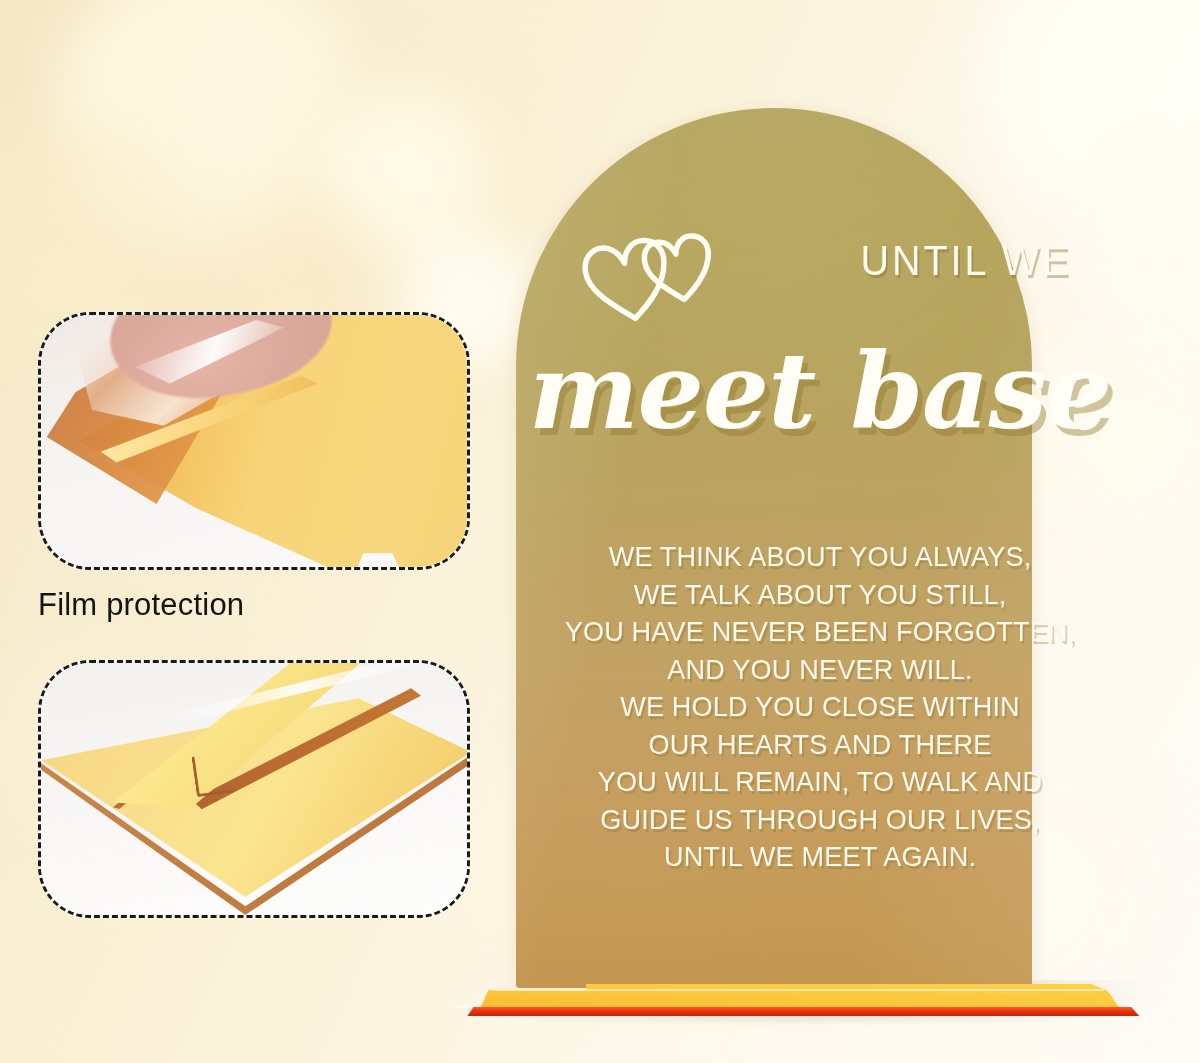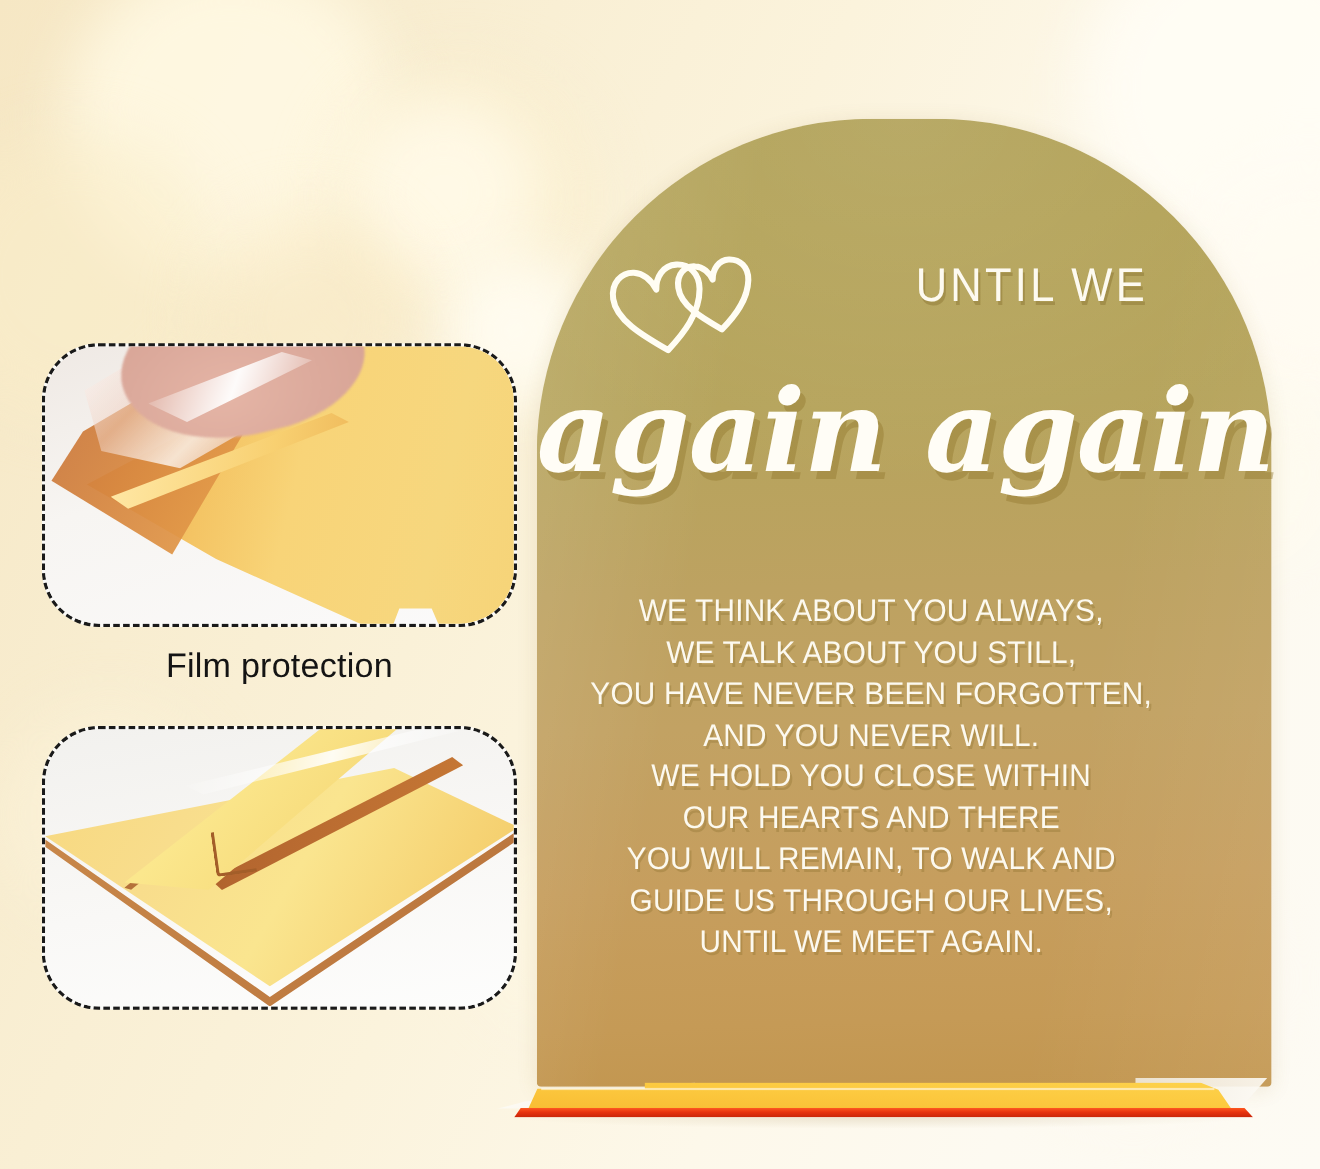--- a/index.html
+++ b/index.html
@@ -80,7 +80,7 @@
      clip-path:polygon(0 86%,88% 0,94% 10%,6% 98%);}
 
   
-  #sign{position:absolute;left:488px;top:108px;width:668px;height:880px;}
+  #sign{position:absolute;left:516px;top:108px;width:516px;height:880px;}
   #arch{
     position:absolute;inset:0;
     border-radius:304px 304px 4px 4px;

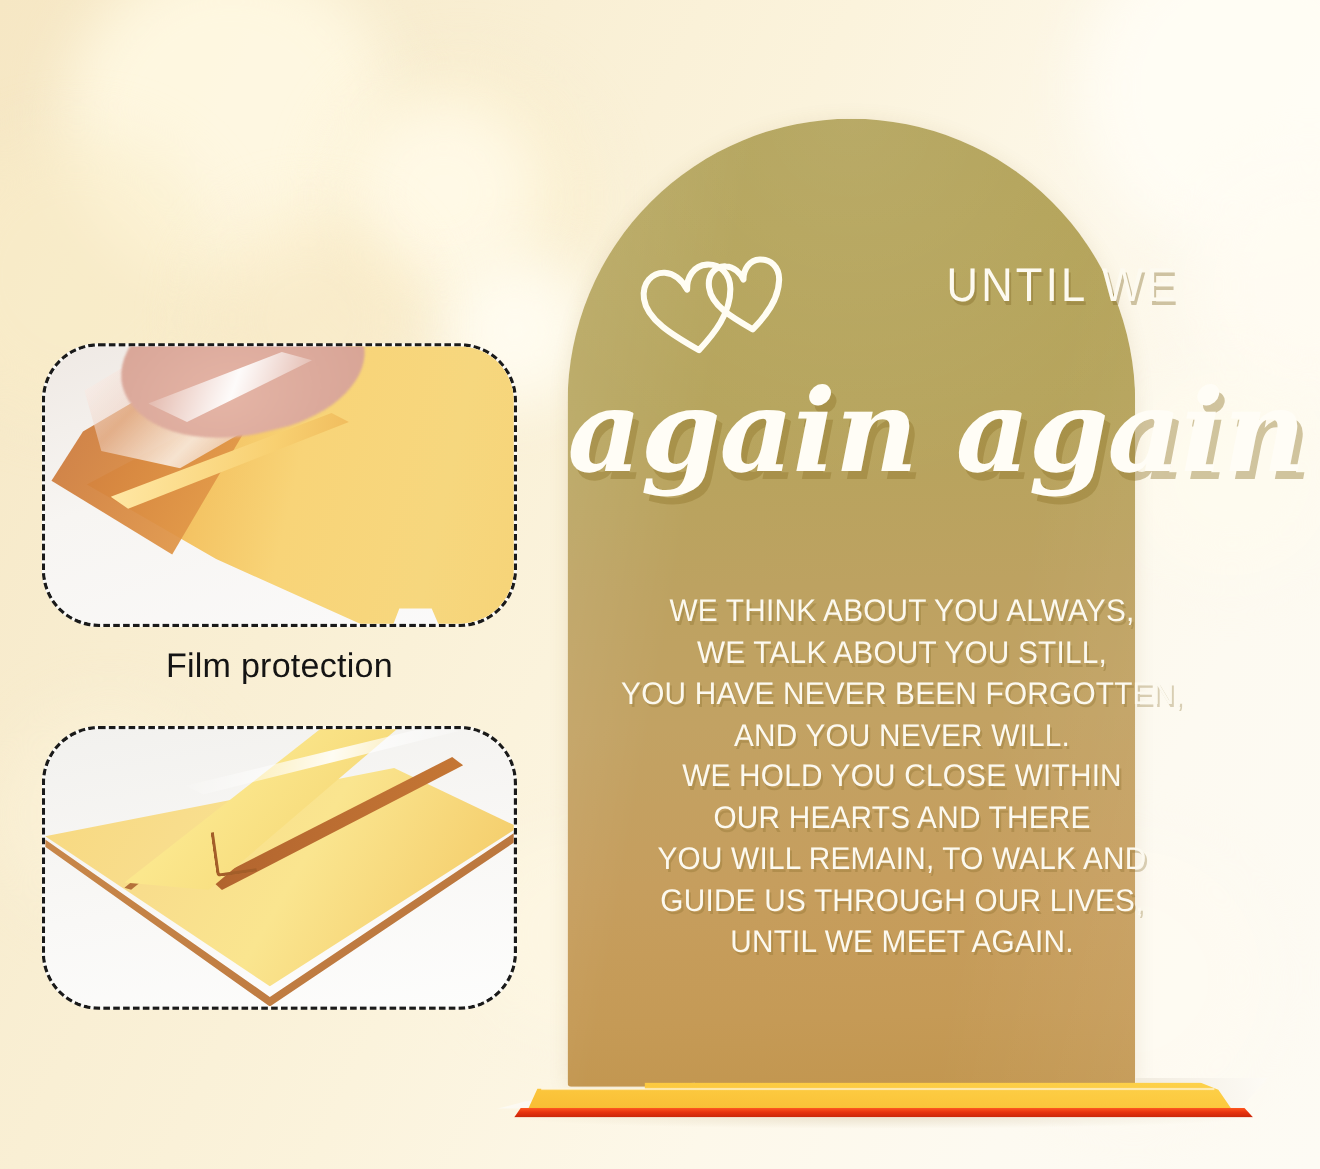--- a/index.html
+++ b/index.html
@@ -205,7 +205,7 @@
 
   <div id="eyebrow">UNTIL WE</div>
 
-  <div id="script">again again</div>
+  <div id="script">meet base</div>
 
   <div id="poem">
     <div>WE THINK ABOUT YOU ALWAYS,</div>

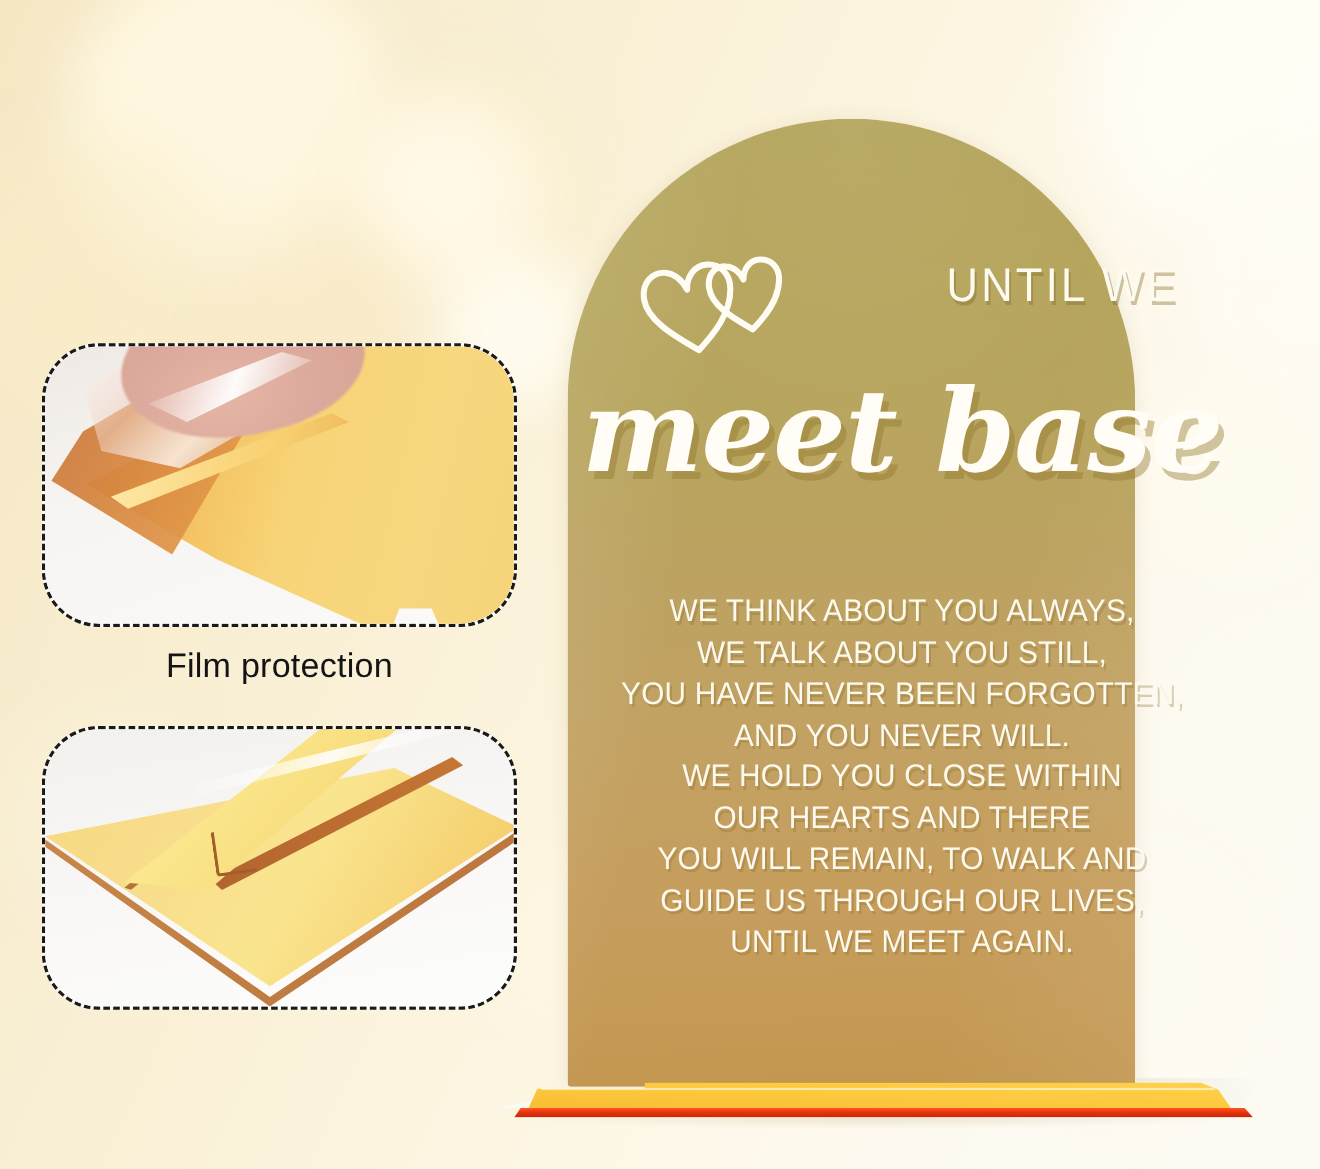--- a/index.html
+++ b/index.html
@@ -26,7 +26,7 @@
     background:#fbfaf7;overflow:hidden;box-sizing:border-box;
   }
   .caption{
-    text-align:center;font-size:31px;color:#141414;
+    text-align:left;font-size:31px;color:#141414;
     margin-top:17px;letter-spacing:.2px;
   }
 

